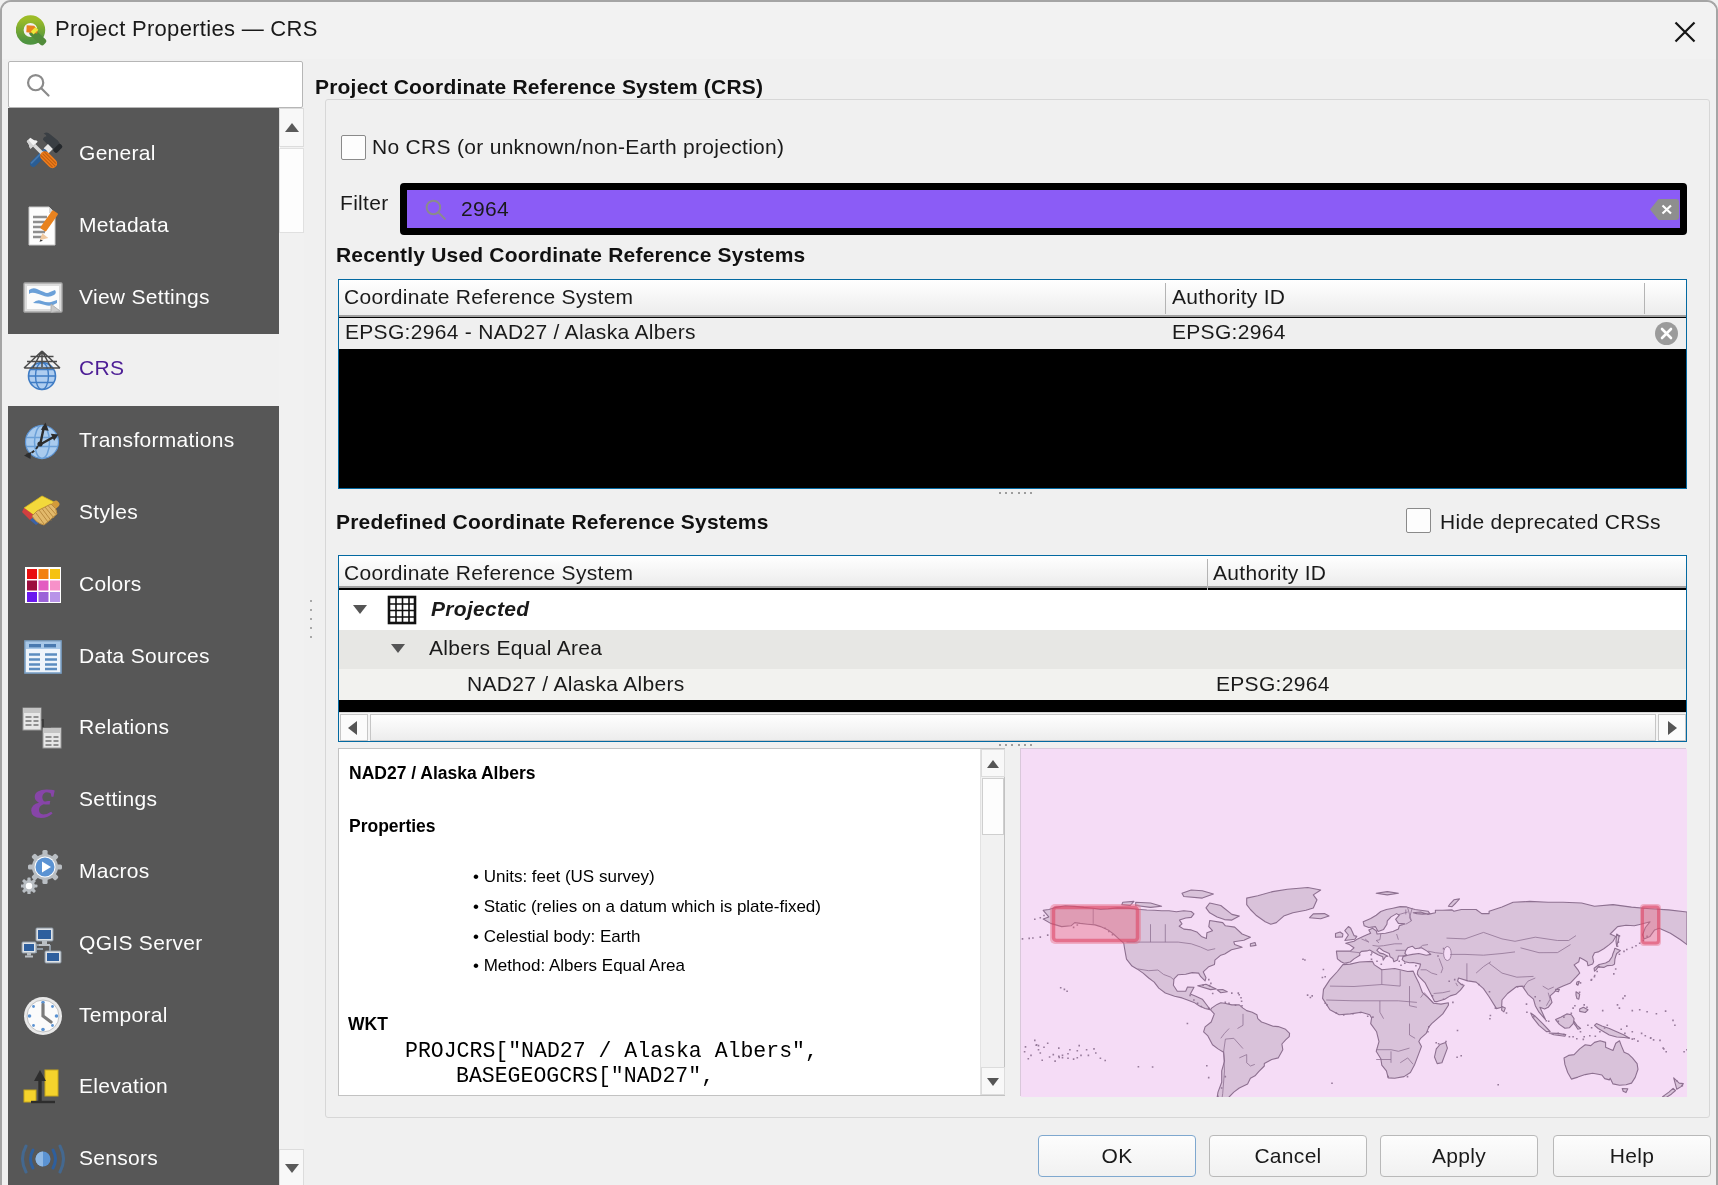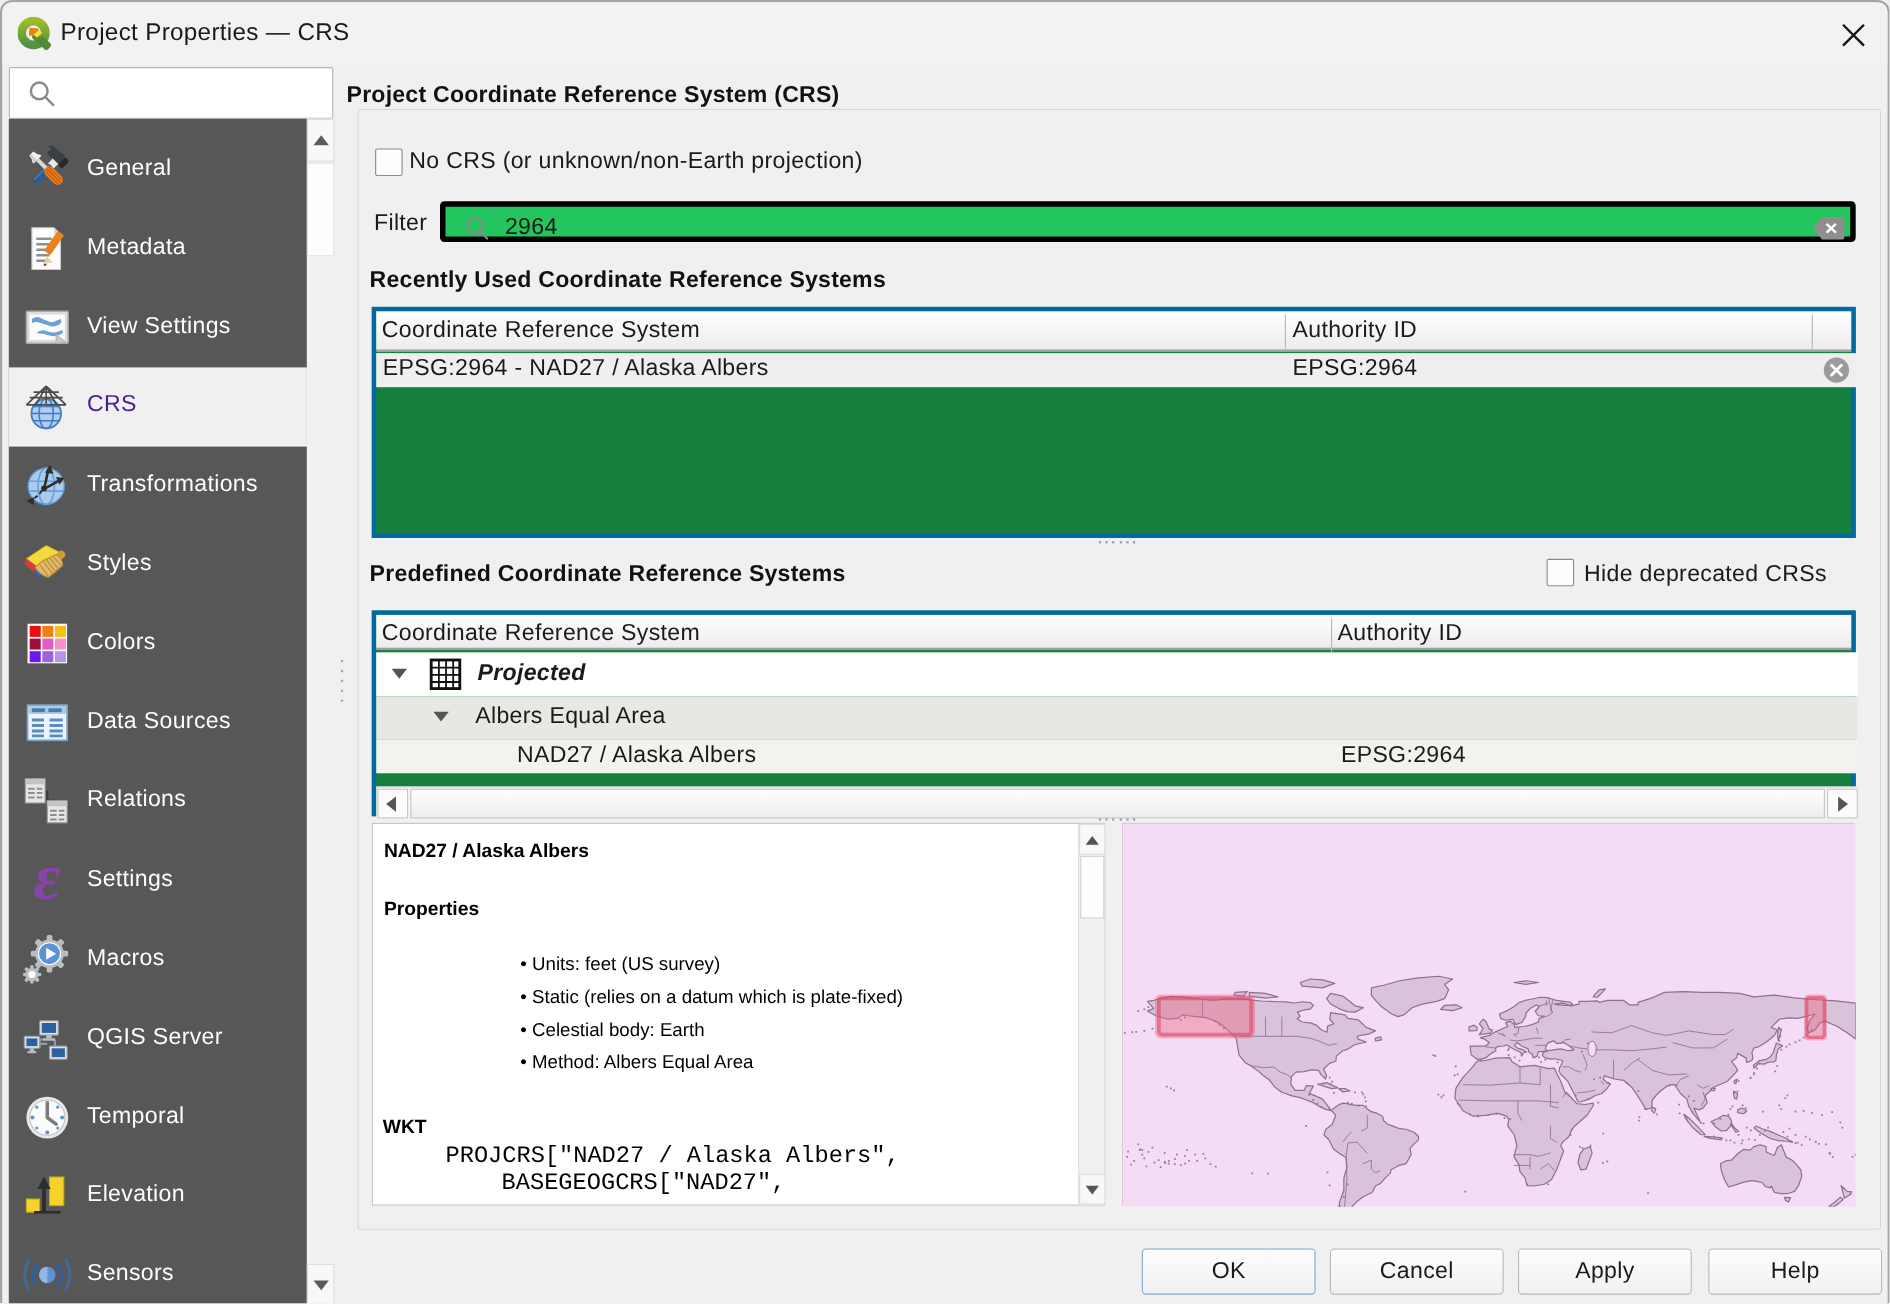--- a/index.html
+++ b/index.html
@@ -312,7 +312,7 @@
   <div class="lbl20" style="left:370px;top:133px">No CRS (or unknown/non-Earth projection)</div>
 
   <div class="lbl20" style="left:338px;top:189px">Filter</div>
-  <div class="abs" style="left:398px;top:181px;width:1287px;height:37px;background:#22c55e;border:5px solid #000000;border-radius:4px">
+  <div class="abs" style="left:398px;top:181px;width:1287px;height:52px;background:#8b5cf6;border:7px solid #000000;border-radius:4px">
     <div class="abs" style="left:16px;top:7px"><svg width="25" height="25" viewBox="0 0 24 24">
           <circle cx="10" cy="10" r="6.5" fill="none" stroke="#8b8b8b" stroke-width="1.9"></circle>
           <path d="M15 15 L21 21" stroke="#8b8b8b" stroke-width="1.9" stroke-linecap="round"></path>

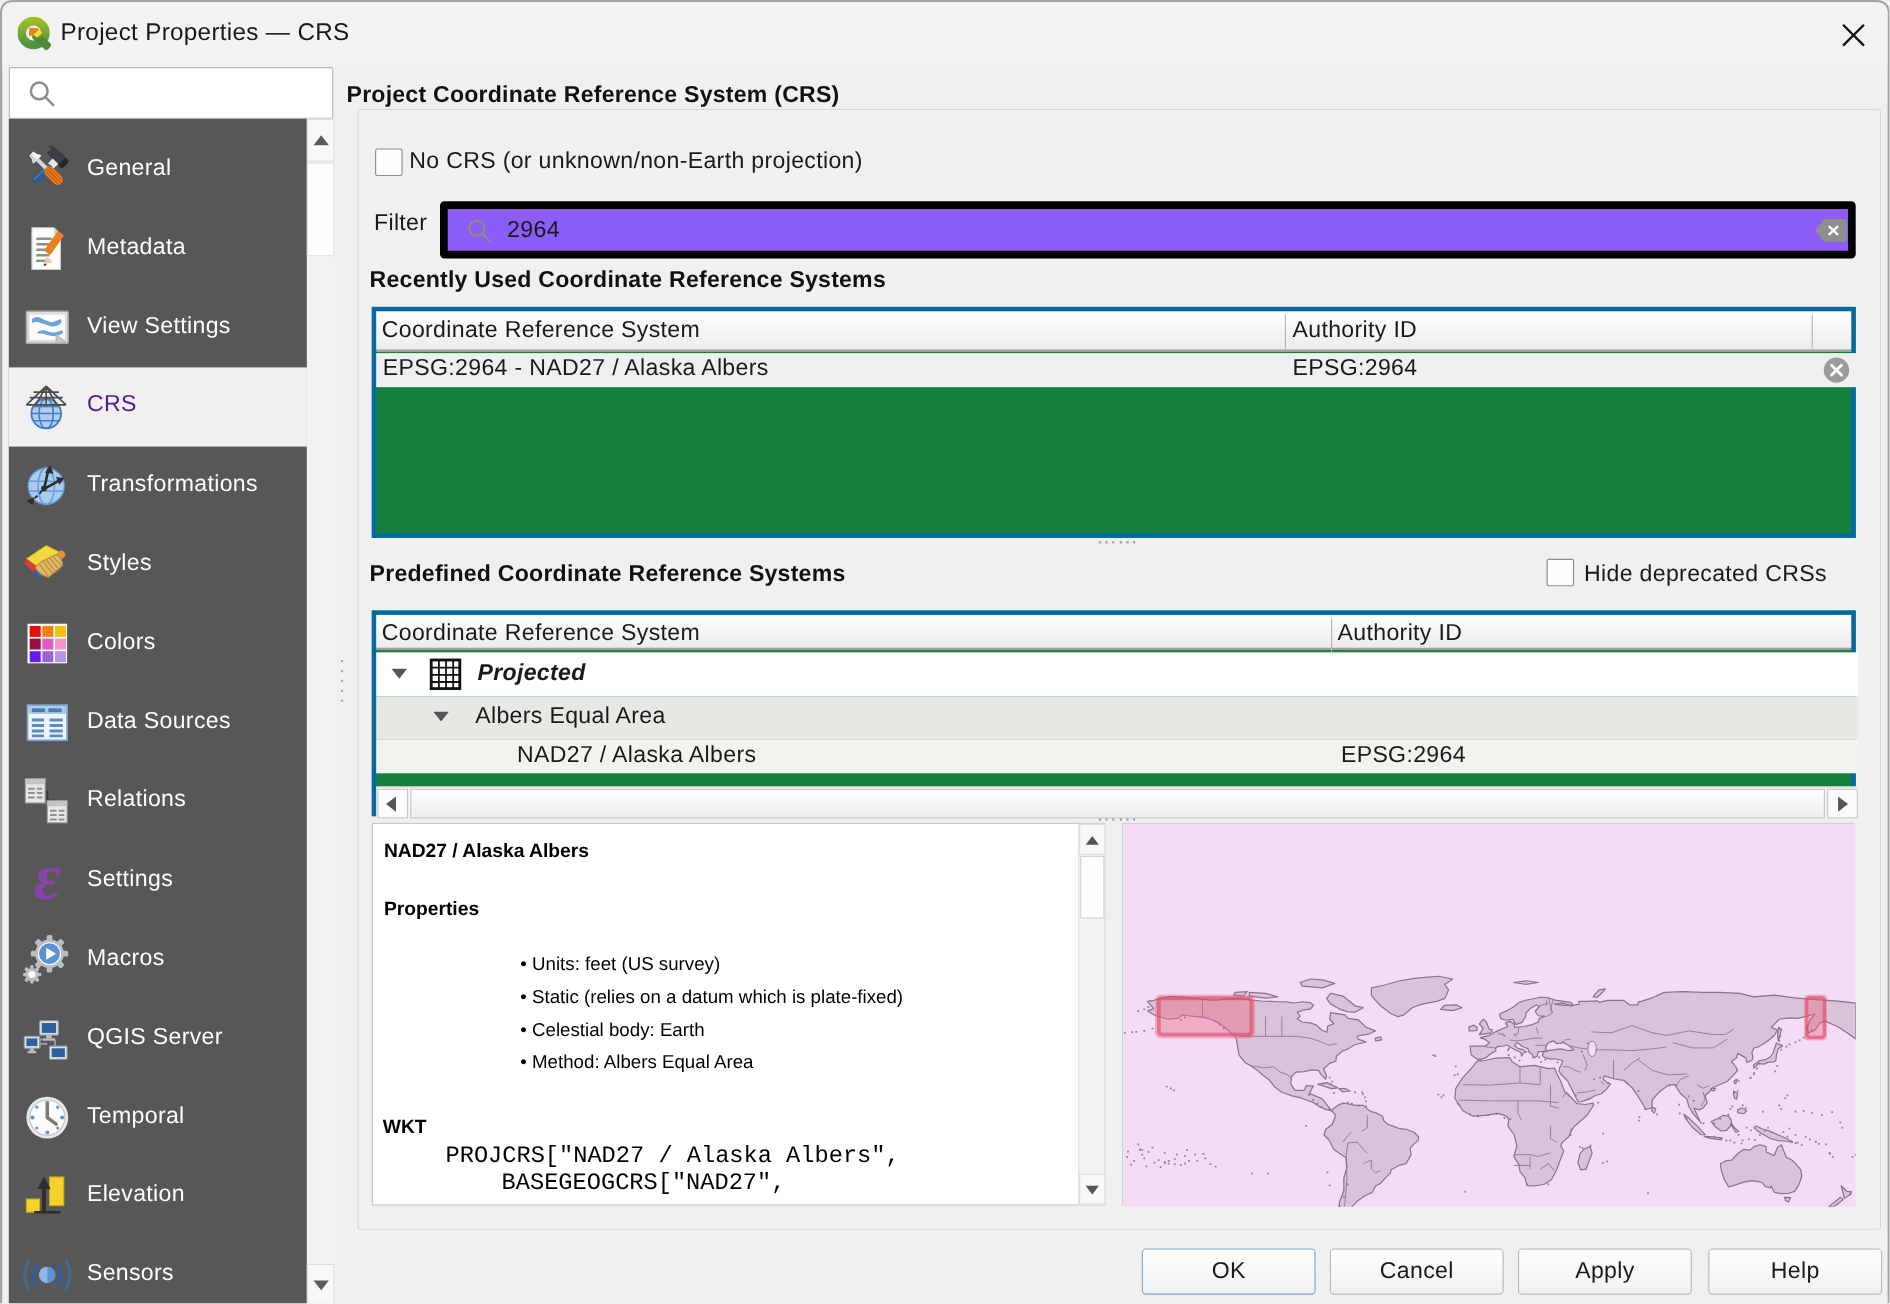--- a/index.html
+++ b/index.html
@@ -27,7 +27,7 @@
   .cb { position:absolute; width:25px; height:25px; background:#fdfdfd; border:1px solid #8a8a8a; border-radius:2px; }
   .lbl20 { position:absolute; font-size:21px; letter-spacing:0.3px; color:#1a1a1a; white-space:nowrap; }
   .bld { font-weight:bold; }
-  .tbl { position:absolute; background:#15803d; border:4px solid #0369a1; }
+  .tbl { position:absolute; background:#000000; border:1px solid #0369a1; }
   .thead { position:absolute; left:0; top:0; right:0; height:37px;
             background:linear-gradient(#ffffff, #ececec); border-bottom:2px solid #a0a0a0; }
   .vdiv { position:absolute; top:3px; width:1px; height:31px; background:#b4b4b4; }

